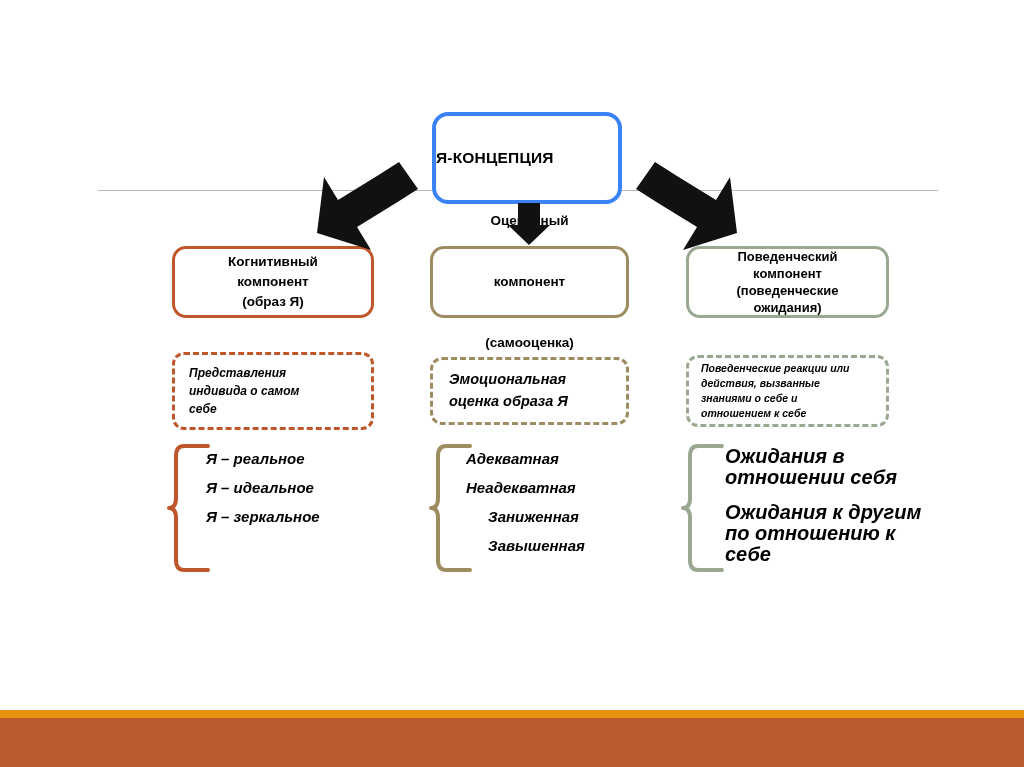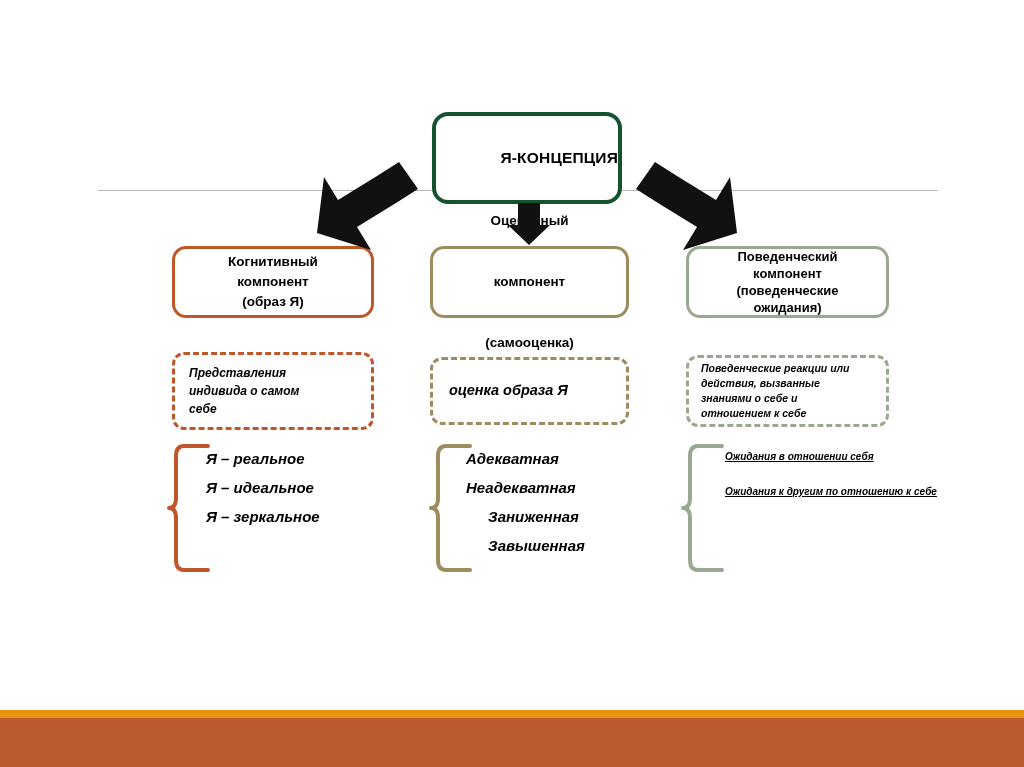--- a/index.html
+++ b/index.html
@@ -38,12 +38,12 @@
     top: 112px;
     width: 190px;
     height: 92px;
-    border: 4px solid #14532d;
+    border: 4px solid #3b82f6;
     border-radius: 16px;
     background: #ffffff;
     display: flex;
     align-items: center;
-    justify-content: flex-end;
+    justify-content: flex-start;
     box-sizing: border-box;
     z-index: 5;
   }

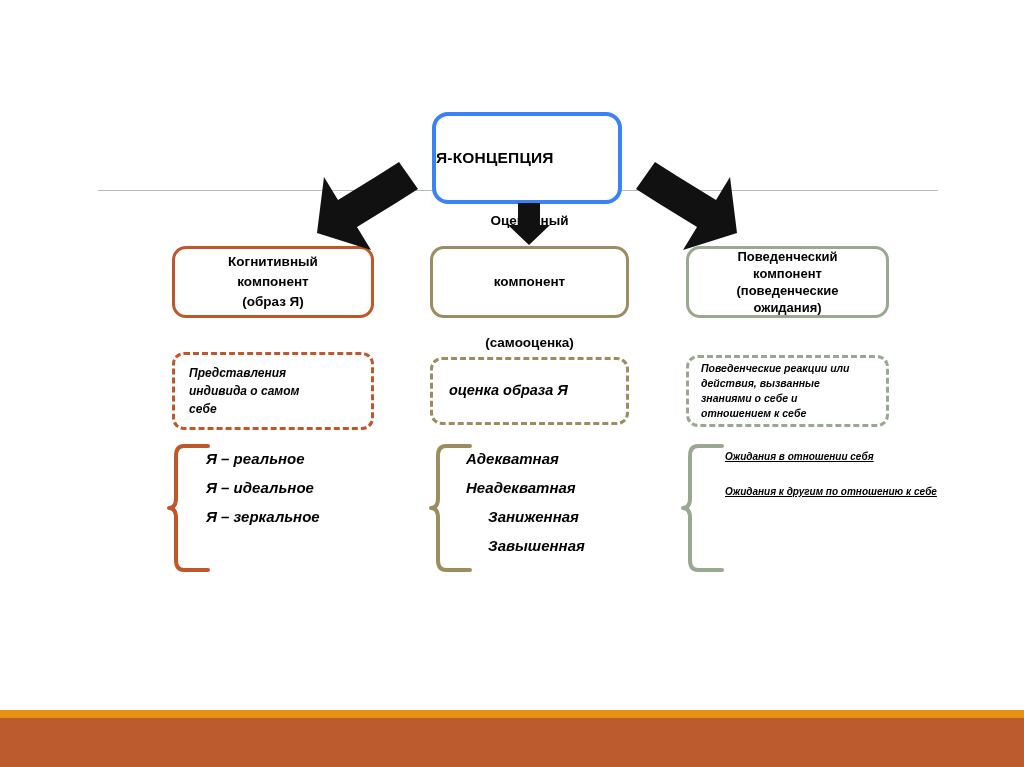--- a/index.html
+++ b/index.html
@@ -228,6 +228,7 @@
   </div>
 
   <div class="desc-box" id="desc-1">
+    <span class="line">Эмоциональная</span>
     <span class="line">оценка образа Я</span>
   </div>
 

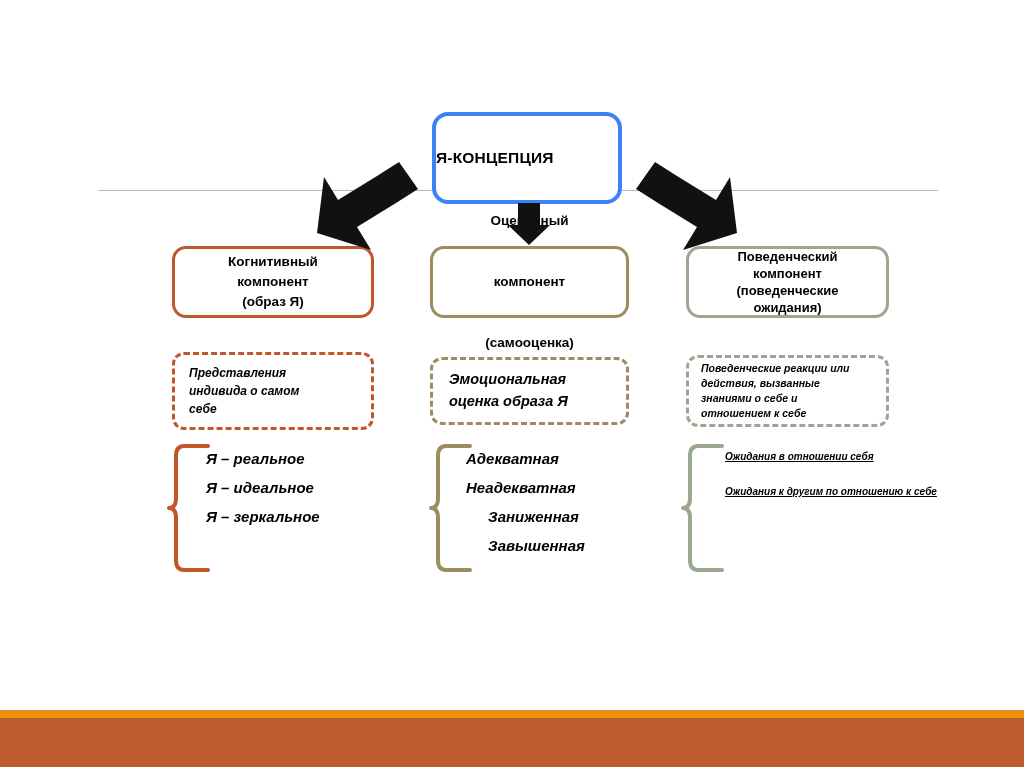--- a/index.html
+++ b/index.html
@@ -144,7 +144,7 @@
 
   #group-2 { left: 680px; top: 442px; width: 265px; height: 132px; }
   #group-2 .list-items { left: 45px; top: 4px; }
-  #group-2 .item { font-size: 10px; line-height: 21px; margin-bottom: 14px; text-decoration: underline; }
+  #group-2 .item { font-size: 20px; line-height: 21px; margin-bottom: 14px; }
 
   .indent-1 { padding-left: 22px; }
 

